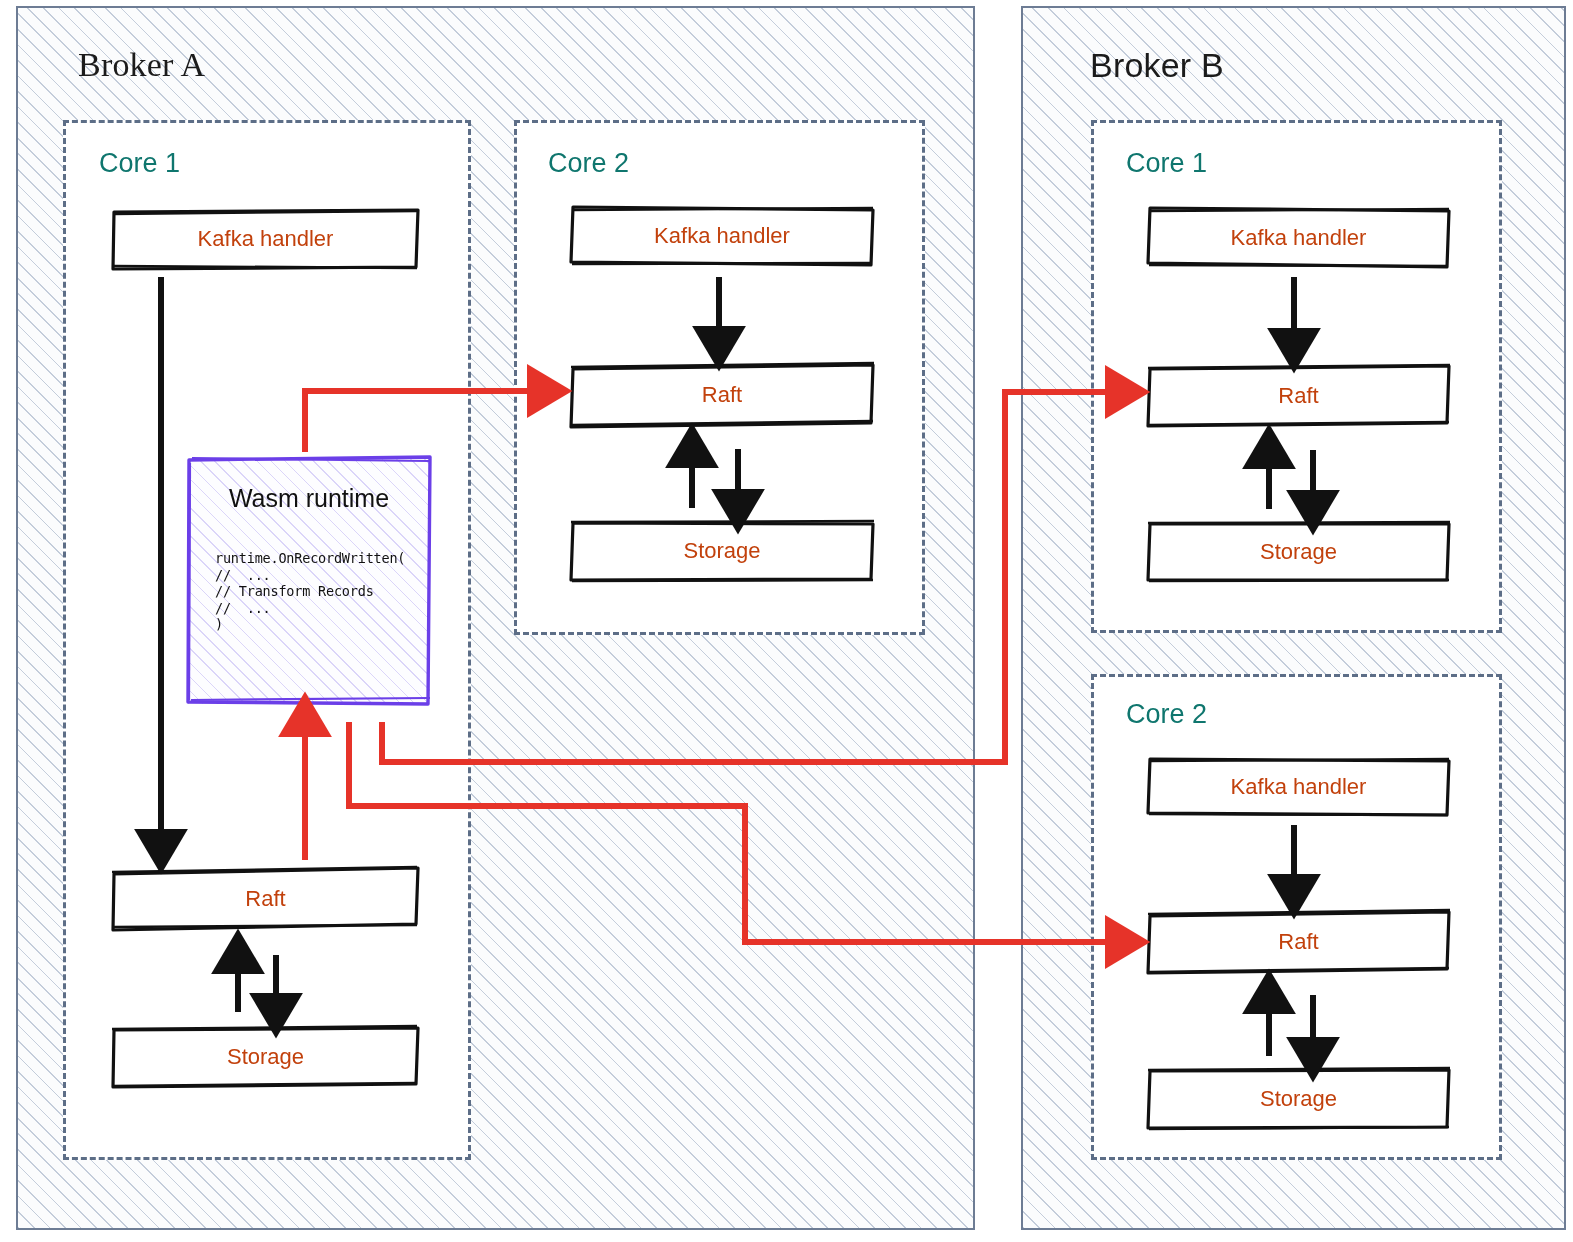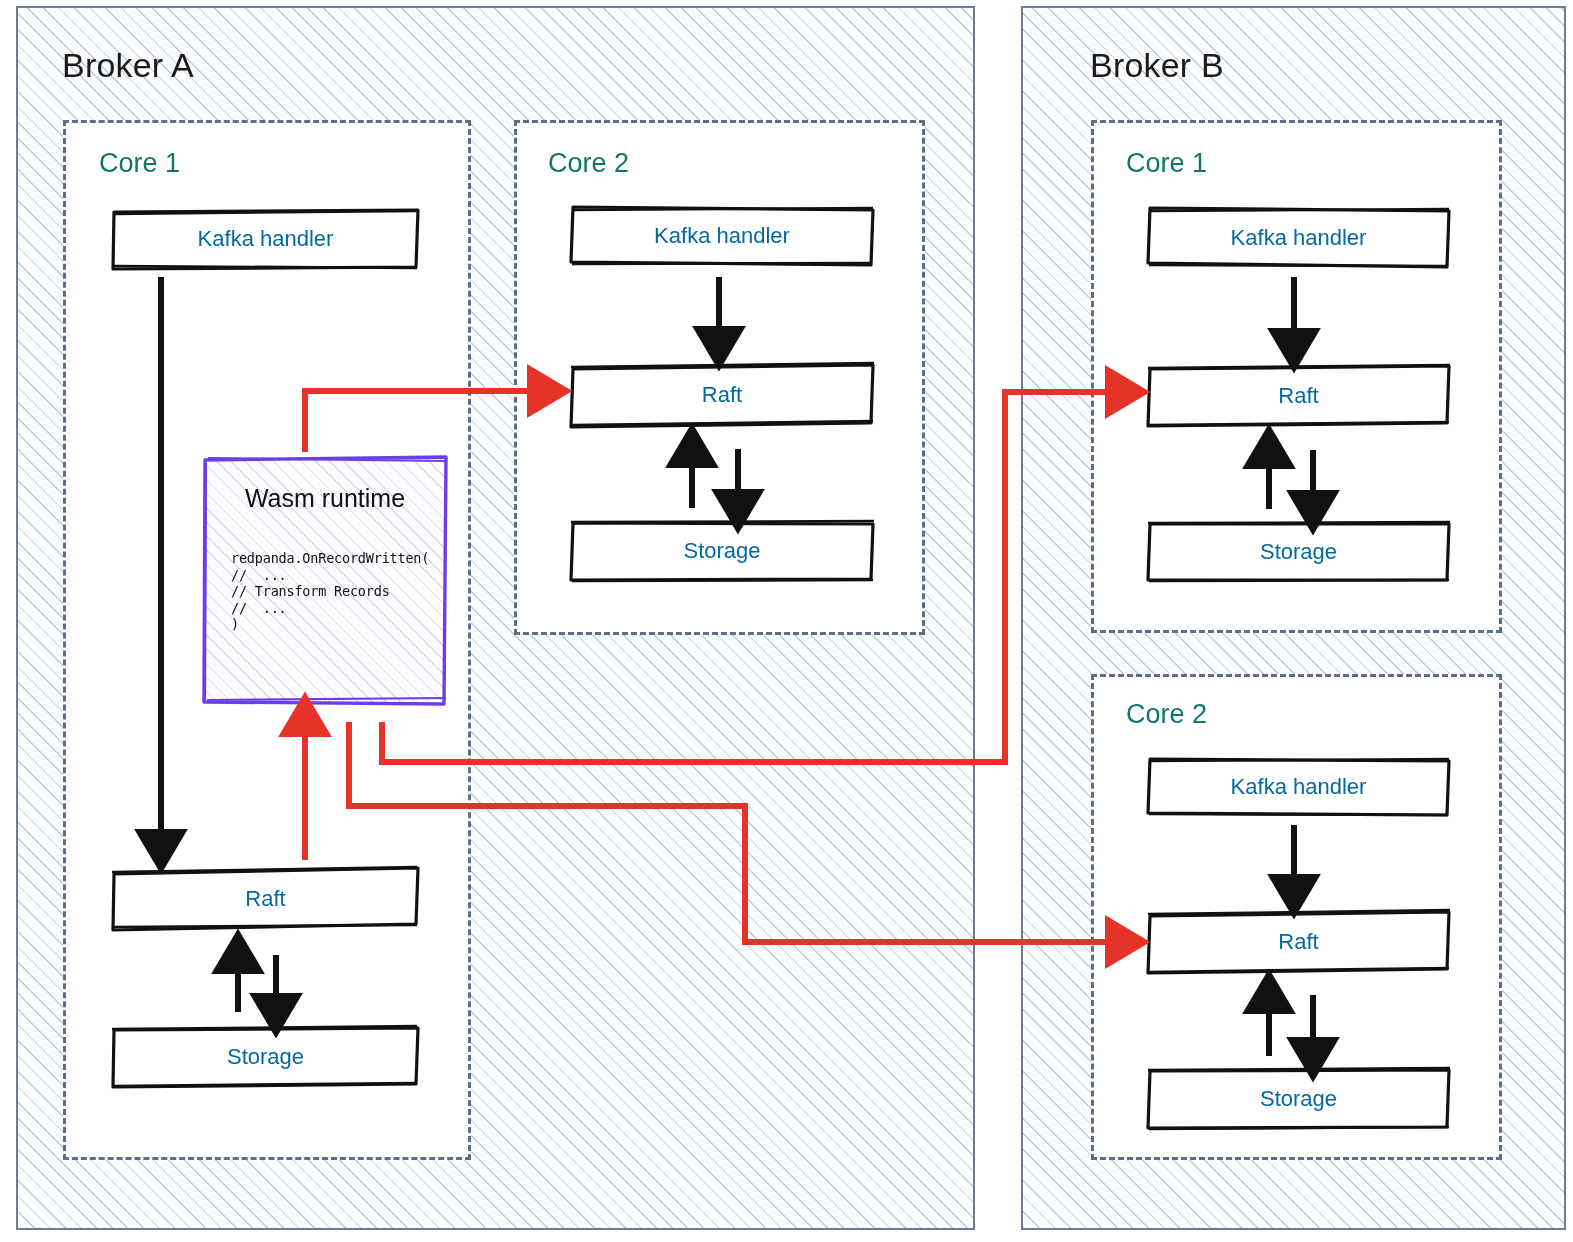--- a/index.html
+++ b/index.html
@@ -82,7 +82,7 @@
 <div id="stage">
 
   <div class="broker" style="left:16px;top:6px;width:959px;height:1224px;"></div>
-  <div class="broker-title" style="left:62px;top:46px;">Broker A</div>
+  <div class="broker-title" style="left:78px;top:46px;font-family:Liberation Serif, serif;">Broker A</div>
 
   <div class="core" style="left:63px;top:120px;width:408px;height:1040px;"></div>
   <div class="core-title" style="left:99px;top:148px;">Core 1</div>

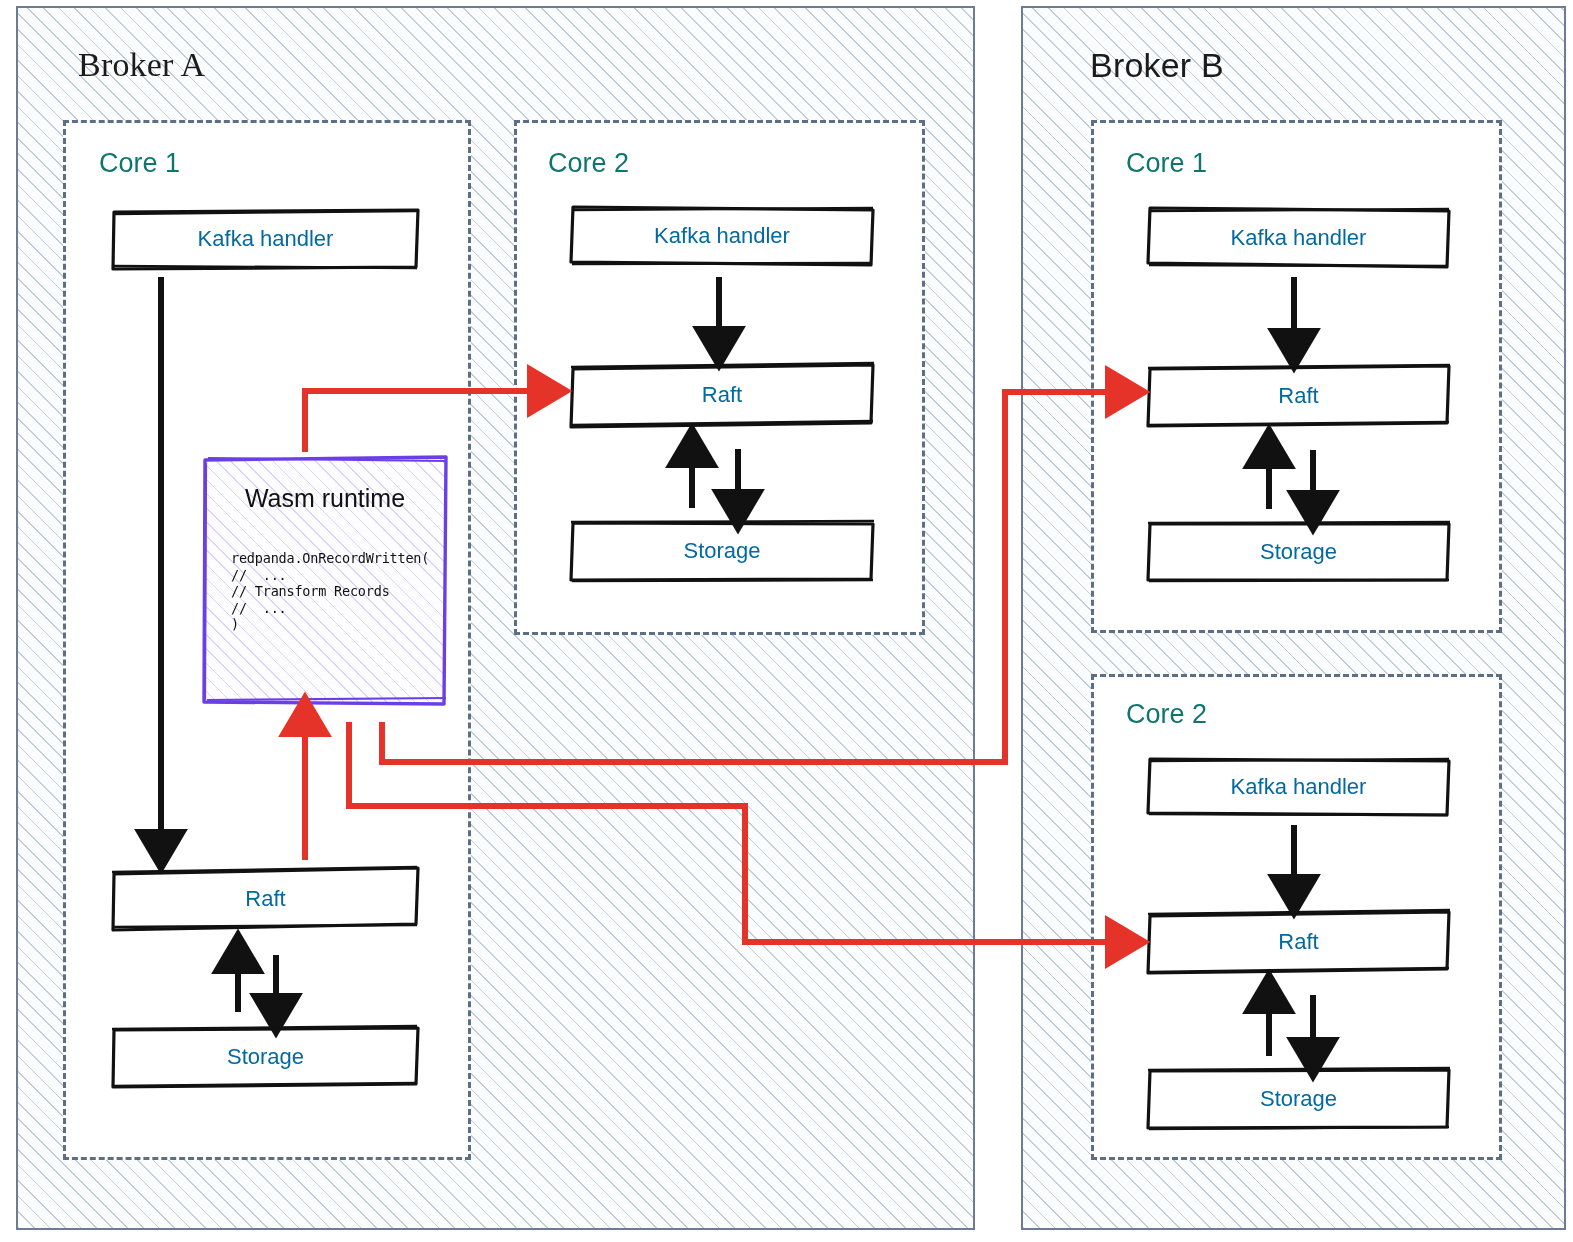--- a/index.html
+++ b/index.html
@@ -48,7 +48,7 @@
     box-sizing:border-box;
   }
   .hbox svg{position:absolute;inset:-6px;width:calc(100% + 12px);height:calc(100% + 12px);overflow:visible;}
-  .hbox span{position:relative;font-size:22px;color:#0369a1;z-index:2;white-space:nowrap;}
+  .hbox span{position:relative;font-size:22px;color:#c2410c;z-index:2;white-space:nowrap;}
 
   
   .wasm{

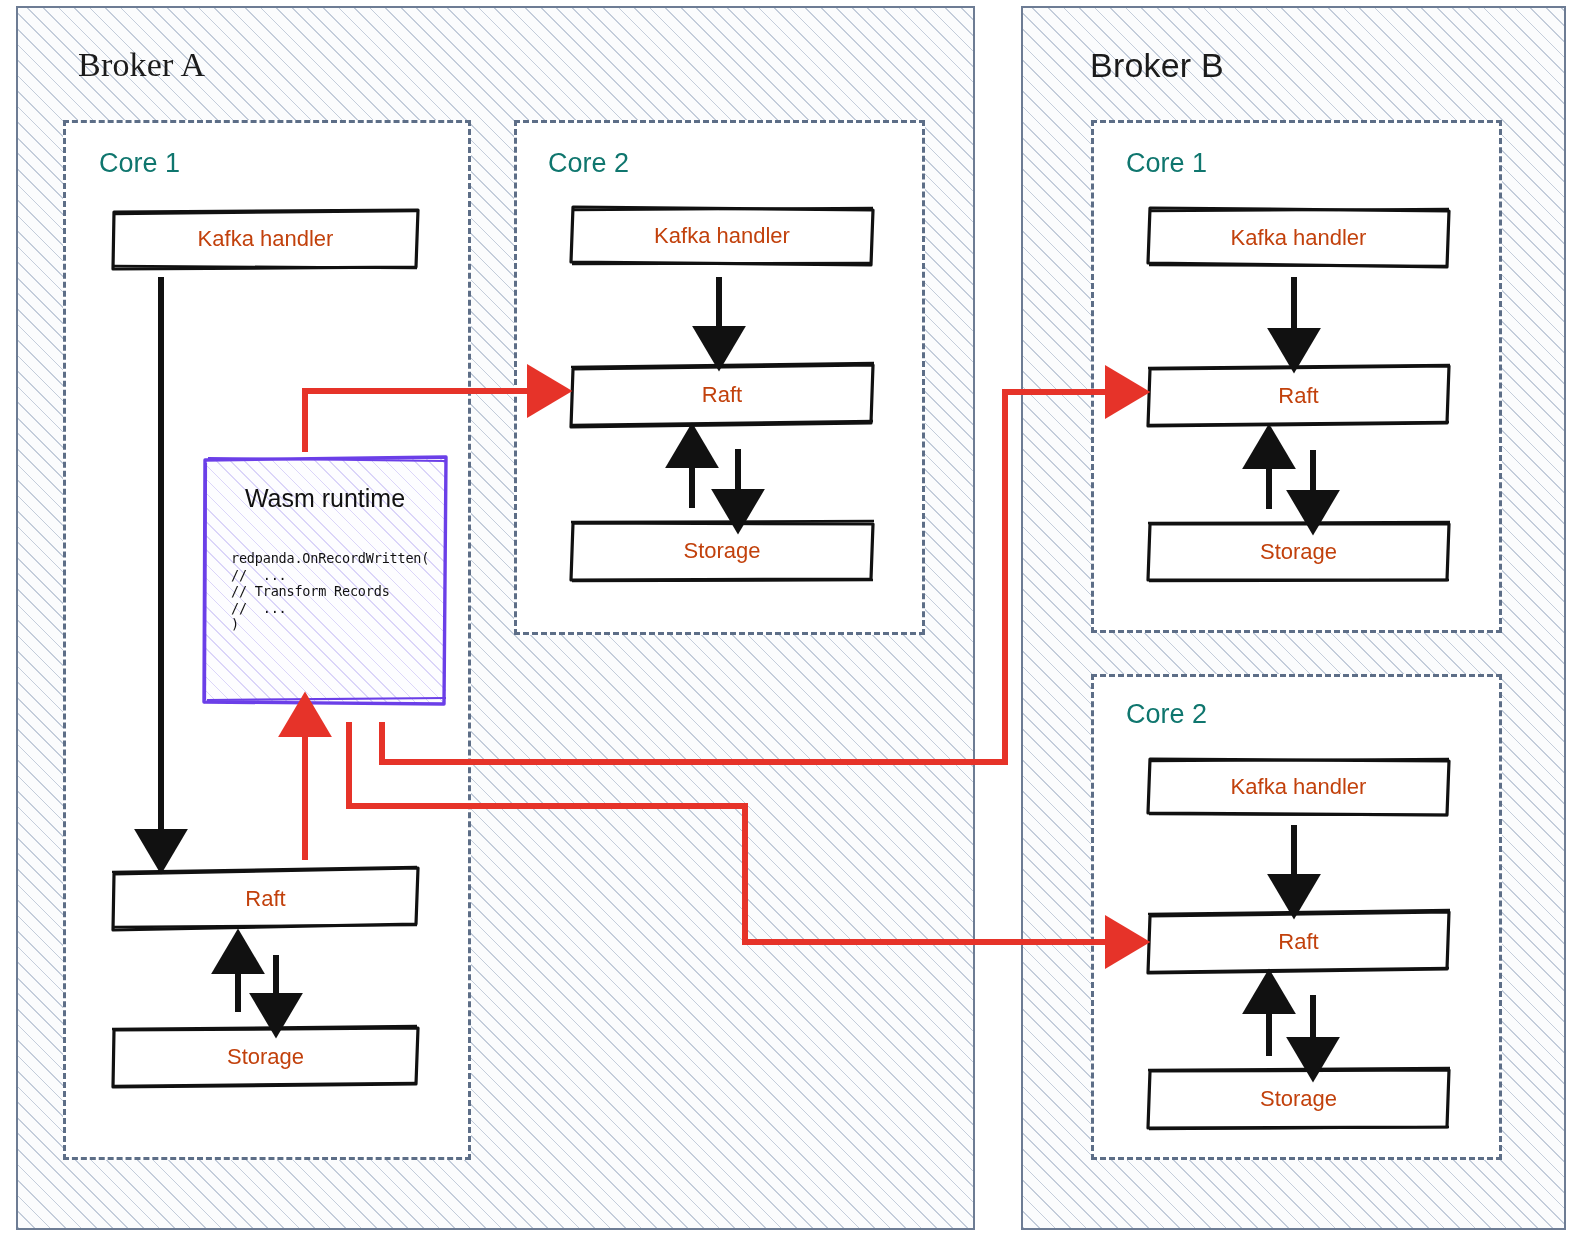--- a/index.html
+++ b/index.html
@@ -96,7 +96,7 @@
     <span>Kafka handler</span>
   </div>
 
-  <div class="wasm" style="left:204px;top:458px;width:242px;height:246px;">
+  <div class="wasm" style="left:188px;top:458px;width:242px;height:246px;">
     <svg class="frame" viewBox="0 0 258 262" preserveAspectRatio="none">
       <path d="M9,10 L250,7 L248,254 L8,252 Z" fill="none" stroke="#6b3fe8" stroke-width="3.4" stroke-linejoin="round"></path>
       <path d="M12,8 L249,11" fill="none" stroke="#6b3fe8" stroke-width="2.2"></path>

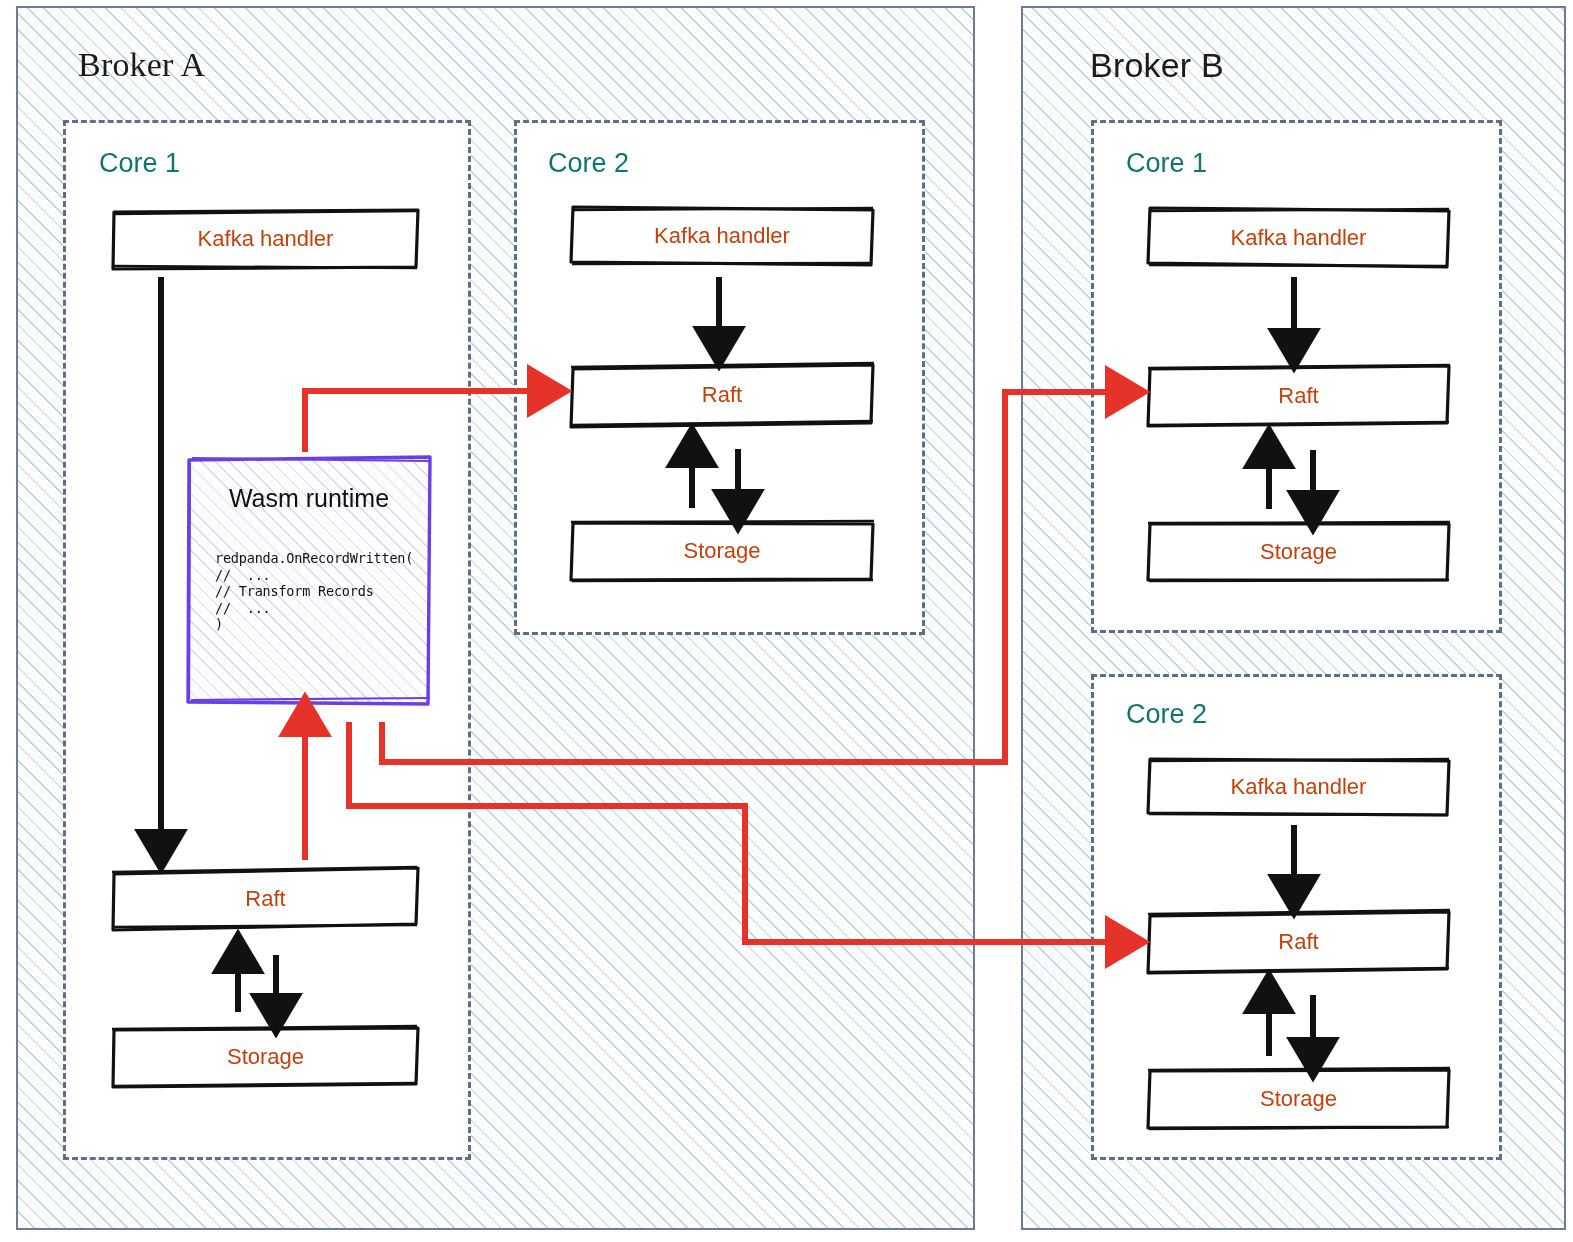--- a/index.html
+++ b/index.html
@@ -104,7 +104,7 @@
       <path d="M11,250 L250,248" fill="none" stroke="#6b3fe8" stroke-width="2.2"></path>
     </svg>
     <div class="wasm-title">Wasm runtime</div>
-    <div class="wasm-code">redpanda.OnRecordWritten(
+    <div class="wasm-code">runtime.OnRecordWritten(
 //  ...
 // Transform Records
 //  ...

